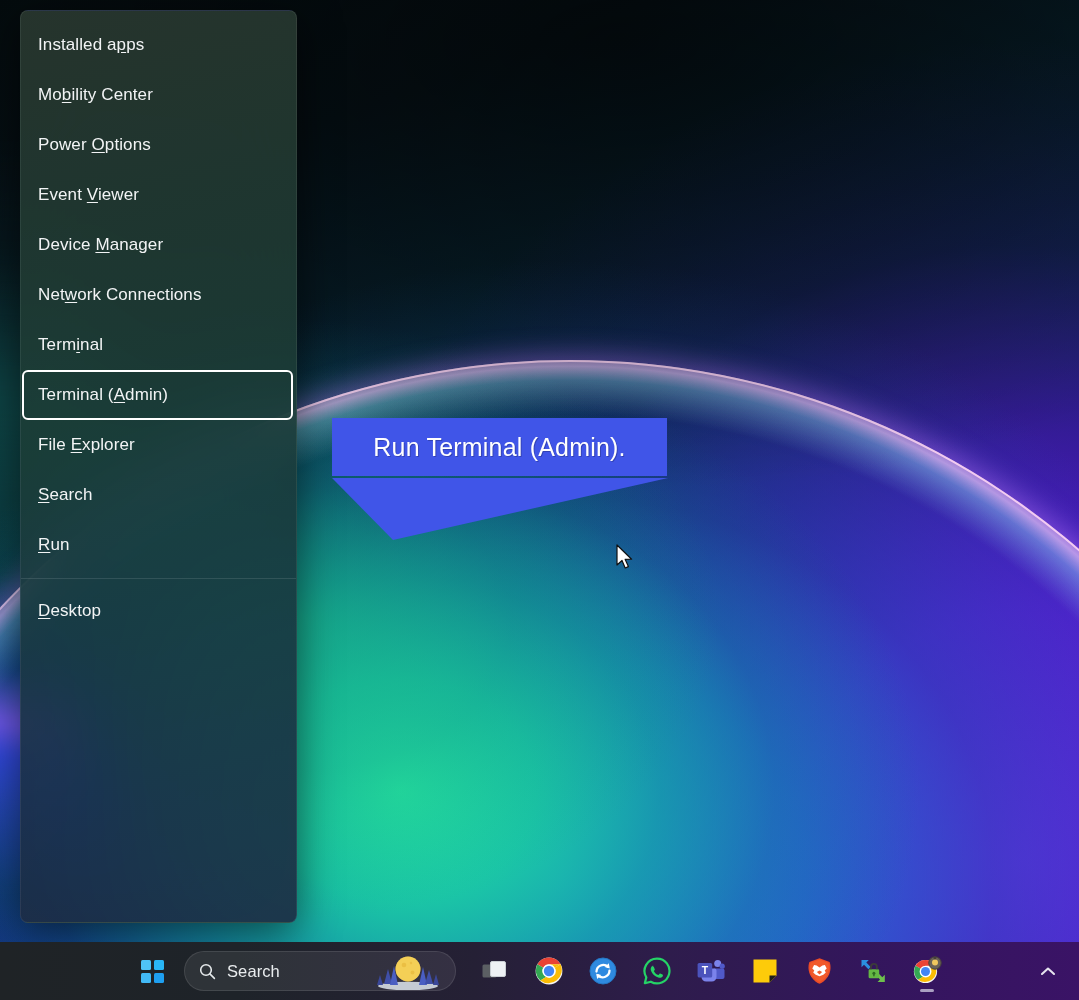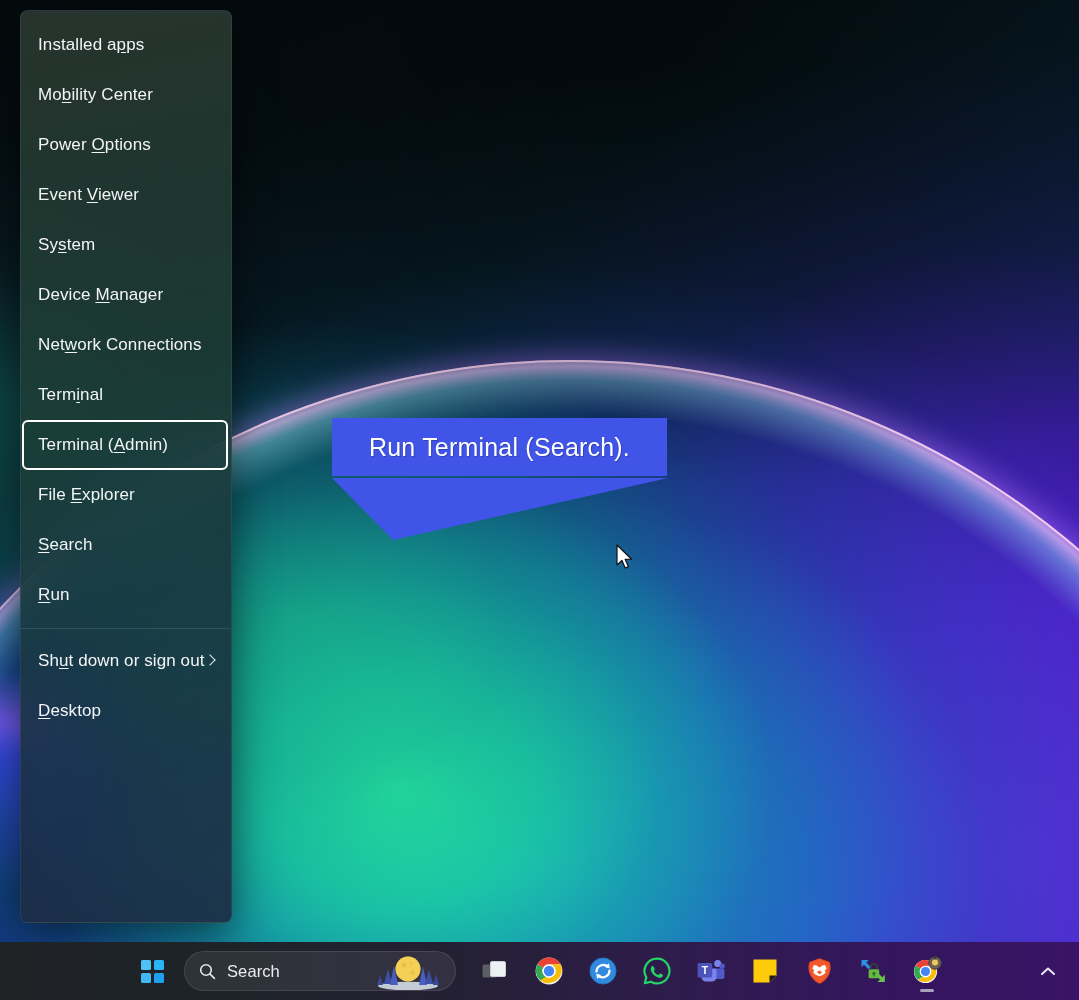--- a/index.html
+++ b/index.html
@@ -143,7 +143,7 @@
     position: absolute;
     left: 20px;
     top: 10px;
-    width: 212px;
+    width: 277px;
     height: 913px;
     border-radius: 8px;
     background:

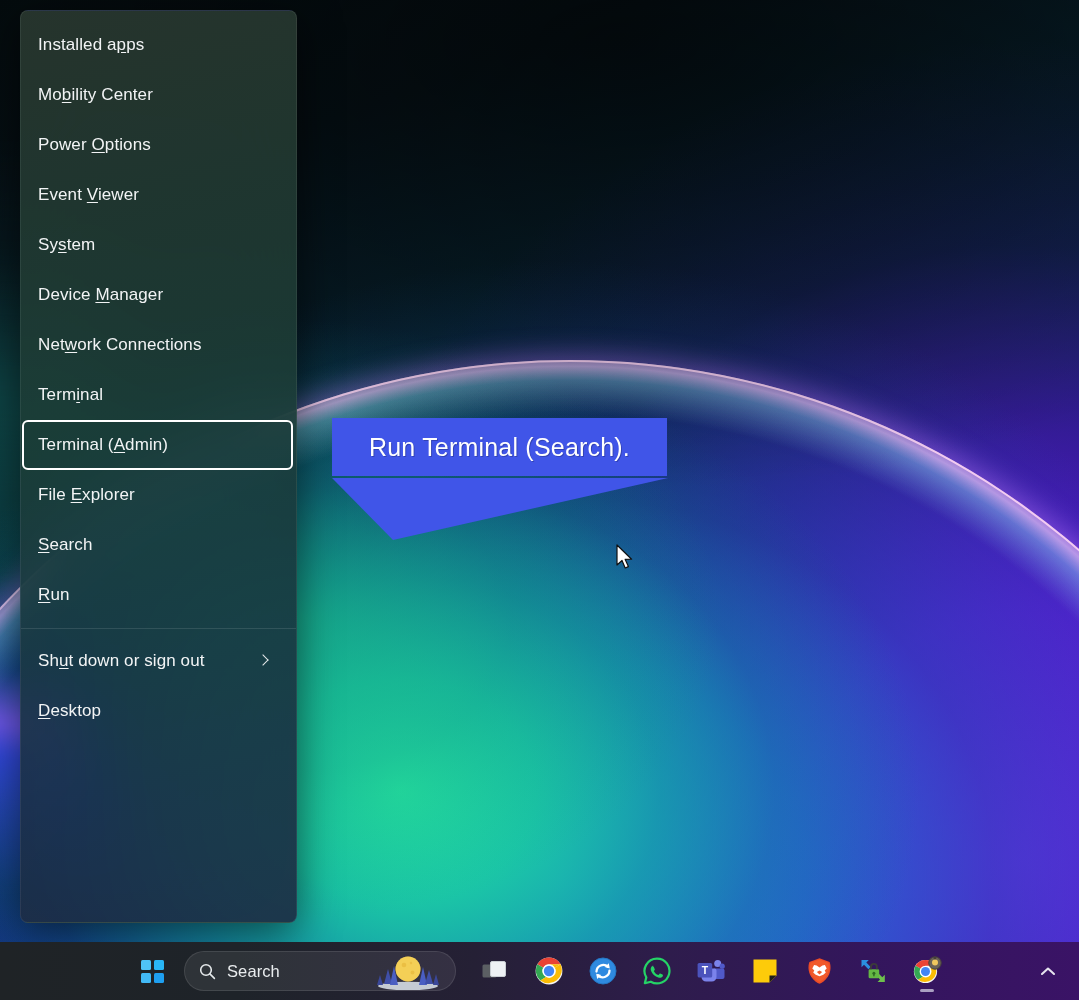--- a/index.html
+++ b/index.html
@@ -383,9 +383,6 @@
       </div>
       <div class="winx-item">
         <span class="label">Event <u>V</u>iewer</span>
-      </div>
-      <div class="winx-item">
-        <span class="label">Sy<u>s</u>tem</span>
       </div>
       <div class="winx-item">
         <span class="label">Device <u>M</u>anager</span>

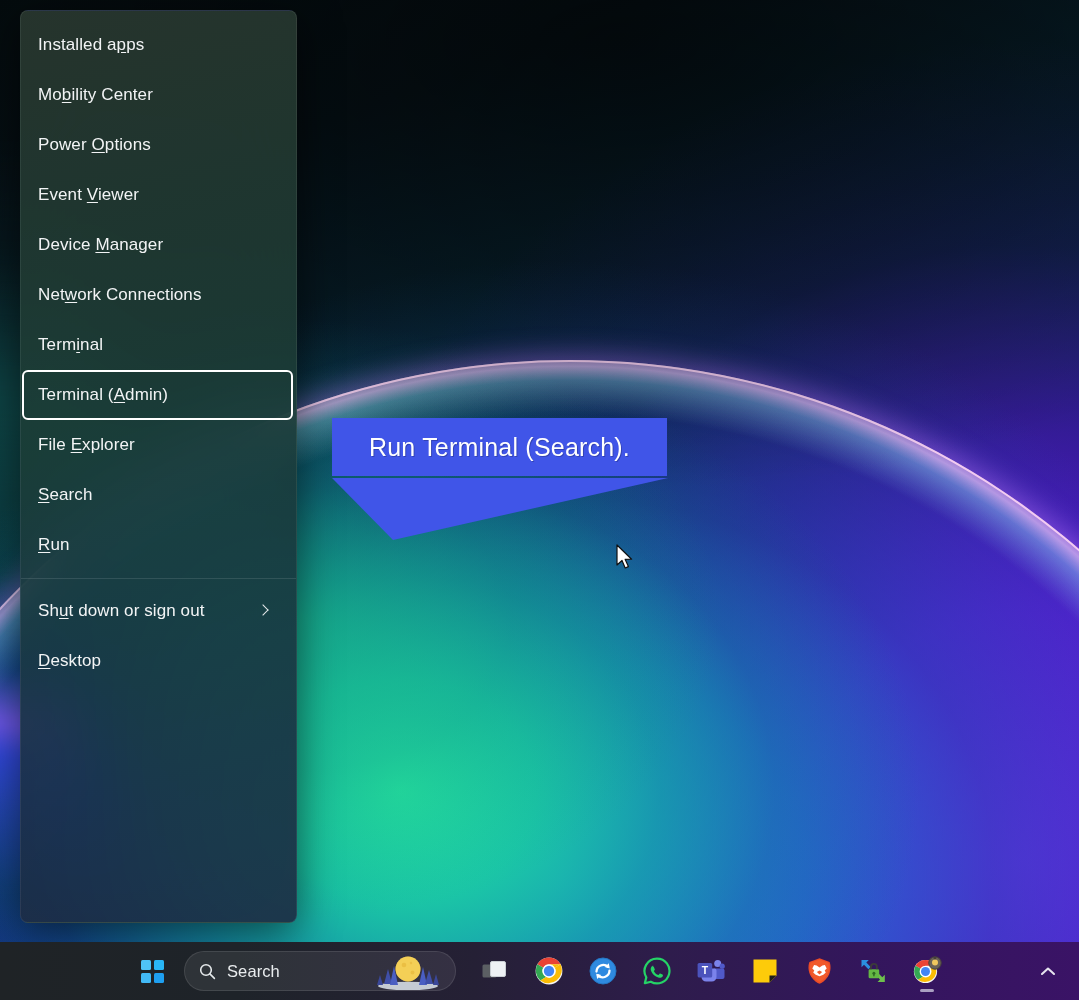--- a/index.html
+++ b/index.html
@@ -420,7 +420,7 @@
   </svg>
 
   <div class="callout" style="background: rgb(64, 85, 232); color: rgb(255, 255, 255);">
-    <span>Run Terminal (Search).</span>
+    <span>Run Terminal (Admin).</span>
   </div>
 
   <svg class="cursor" viewBox="0 0 20 28" style="left: 615px; top: 544px;">

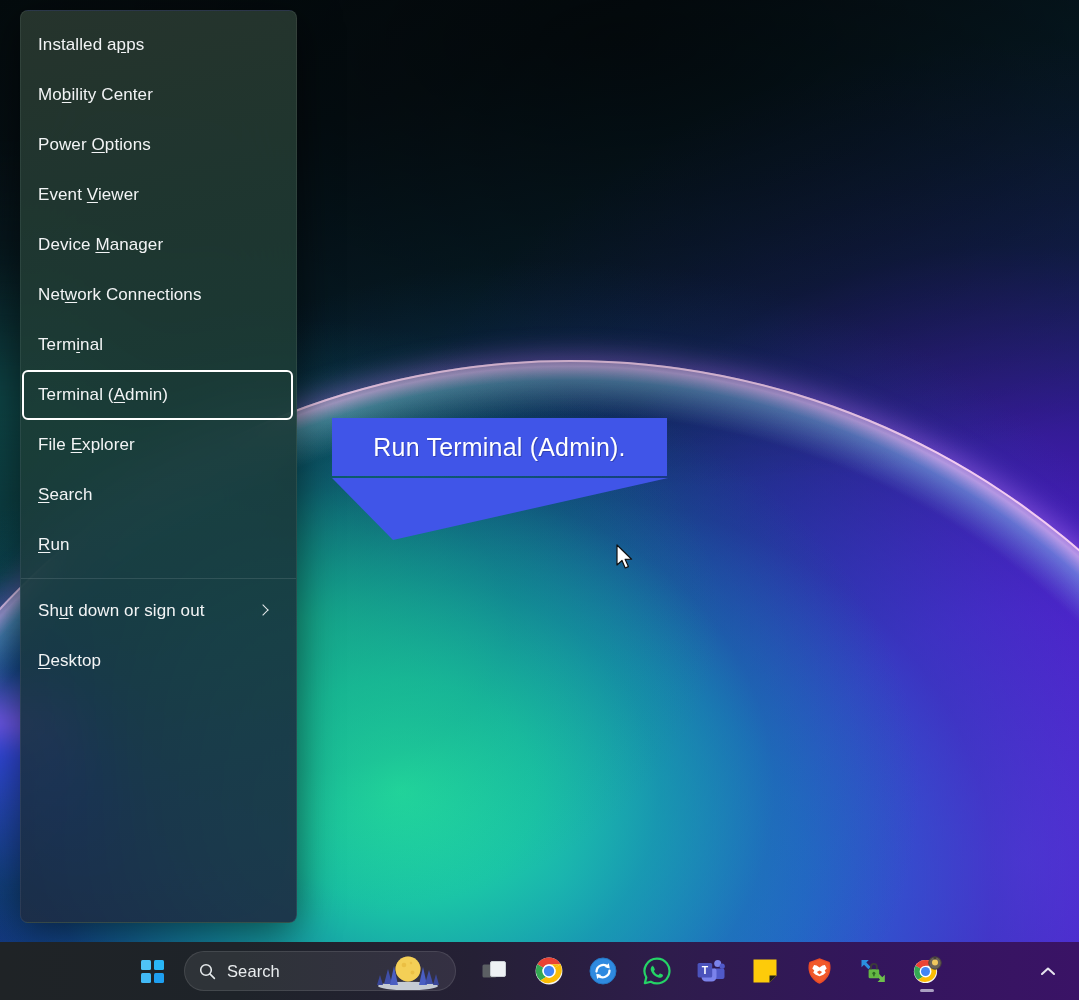--- a/index.html
+++ b/index.html
@@ -406,10 +406,6 @@
         <span class="label"><u>R</u>un</span>
       </div>
       <div class="winx-sep"></div>
-      <div class="winx-item">
-        <span class="label">Sh<u>u</u>t down or sign out</span>
-        <span class="chev-right"></span>
-      </div>
       <div class="winx-item">
         <span class="label"><u>D</u>esktop</span>
       </div>

